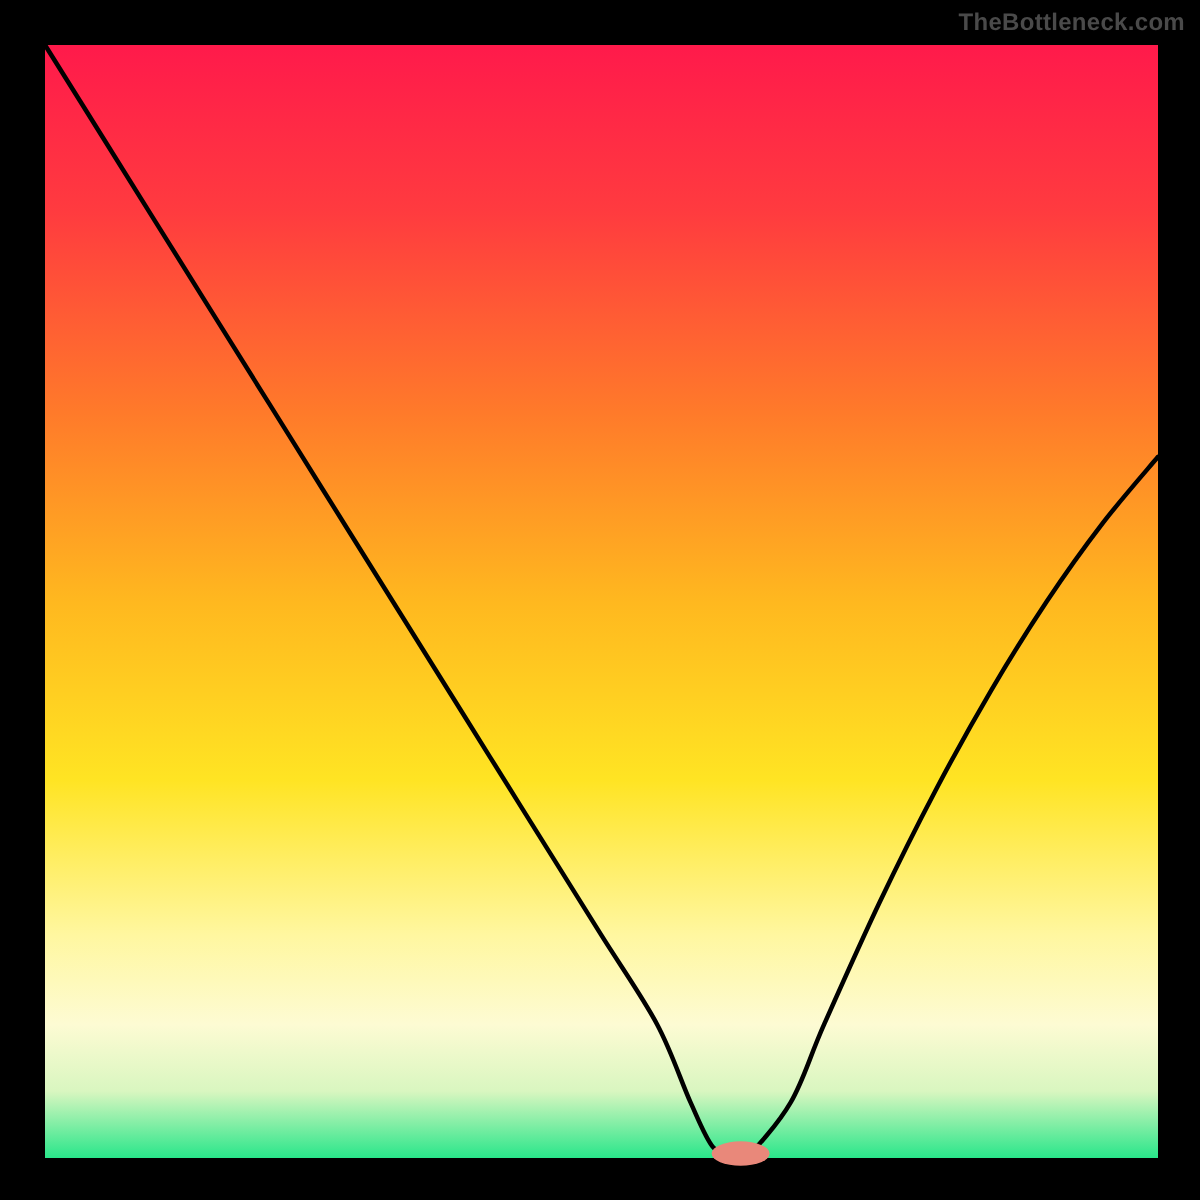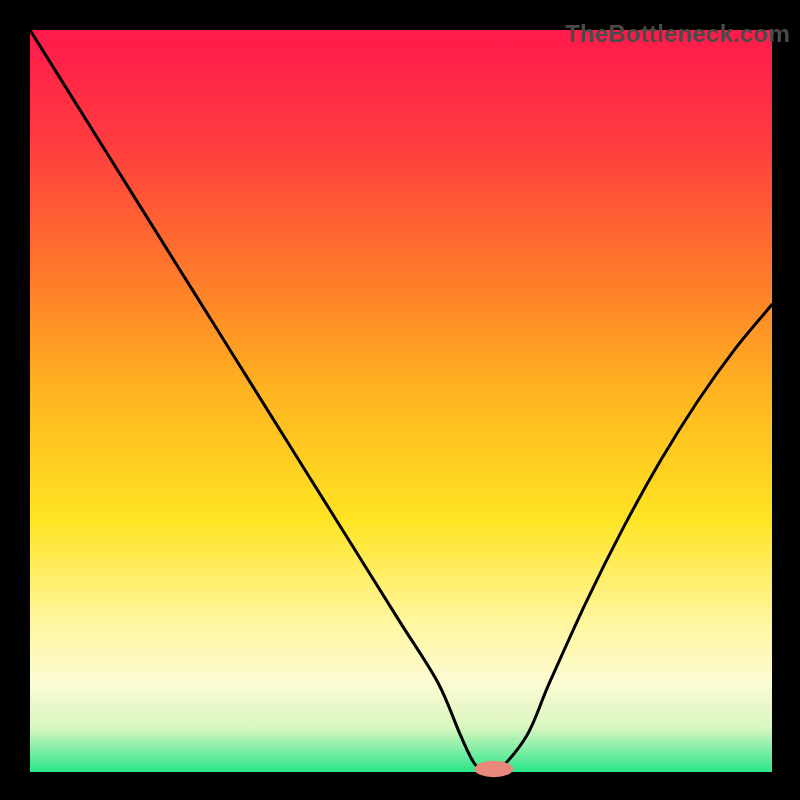--- a/index.html
+++ b/index.html
@@ -18,10 +18,10 @@
   }
   .watermark {
     position: absolute;
-    top: 20px;
+    top: 7px;
     right: 10px;
     color: #4a4a4a;
-    font-size: 24px;
+    font-size: 16px;
     font-weight: 600;
     letter-spacing: 0.2px;
     z-index: 20;

